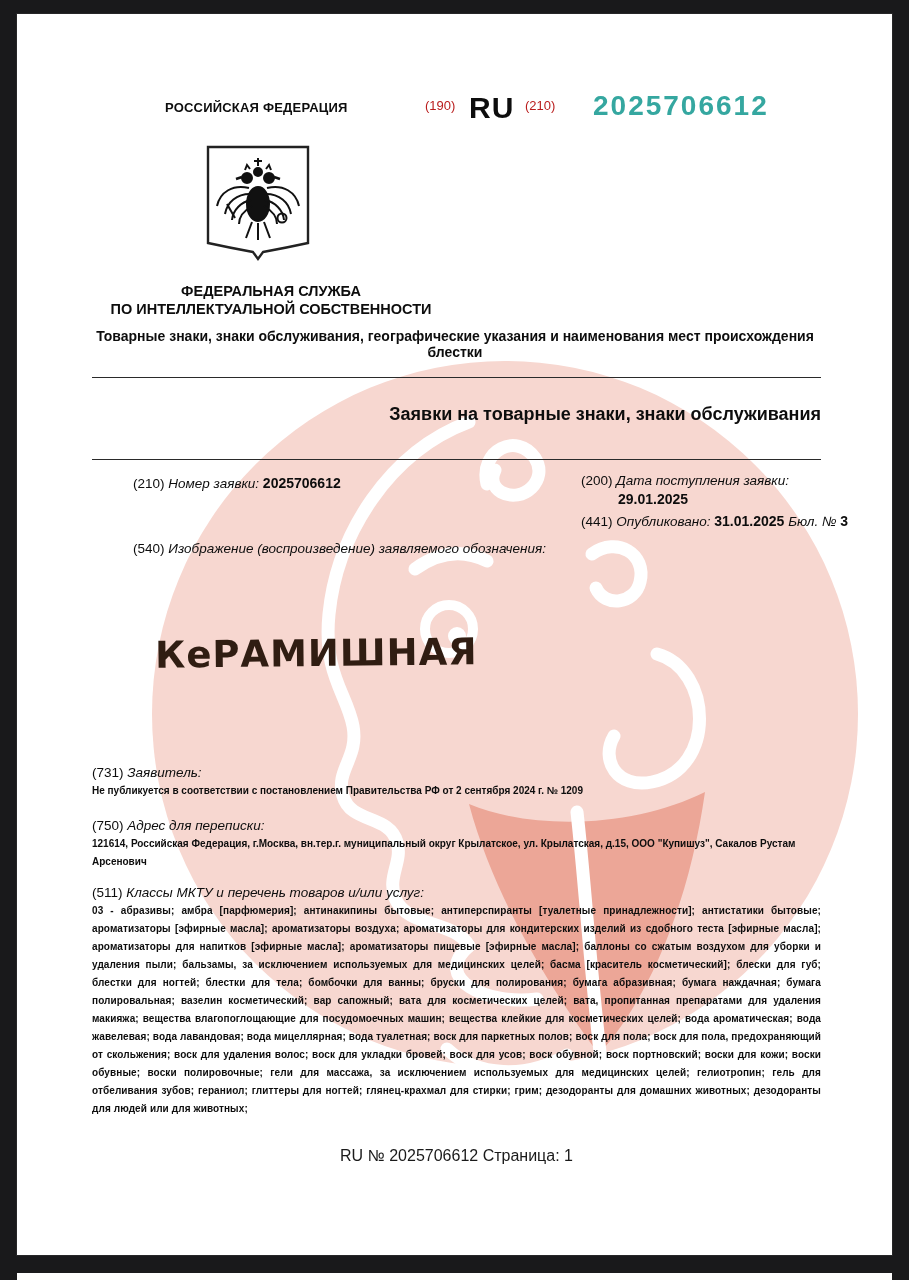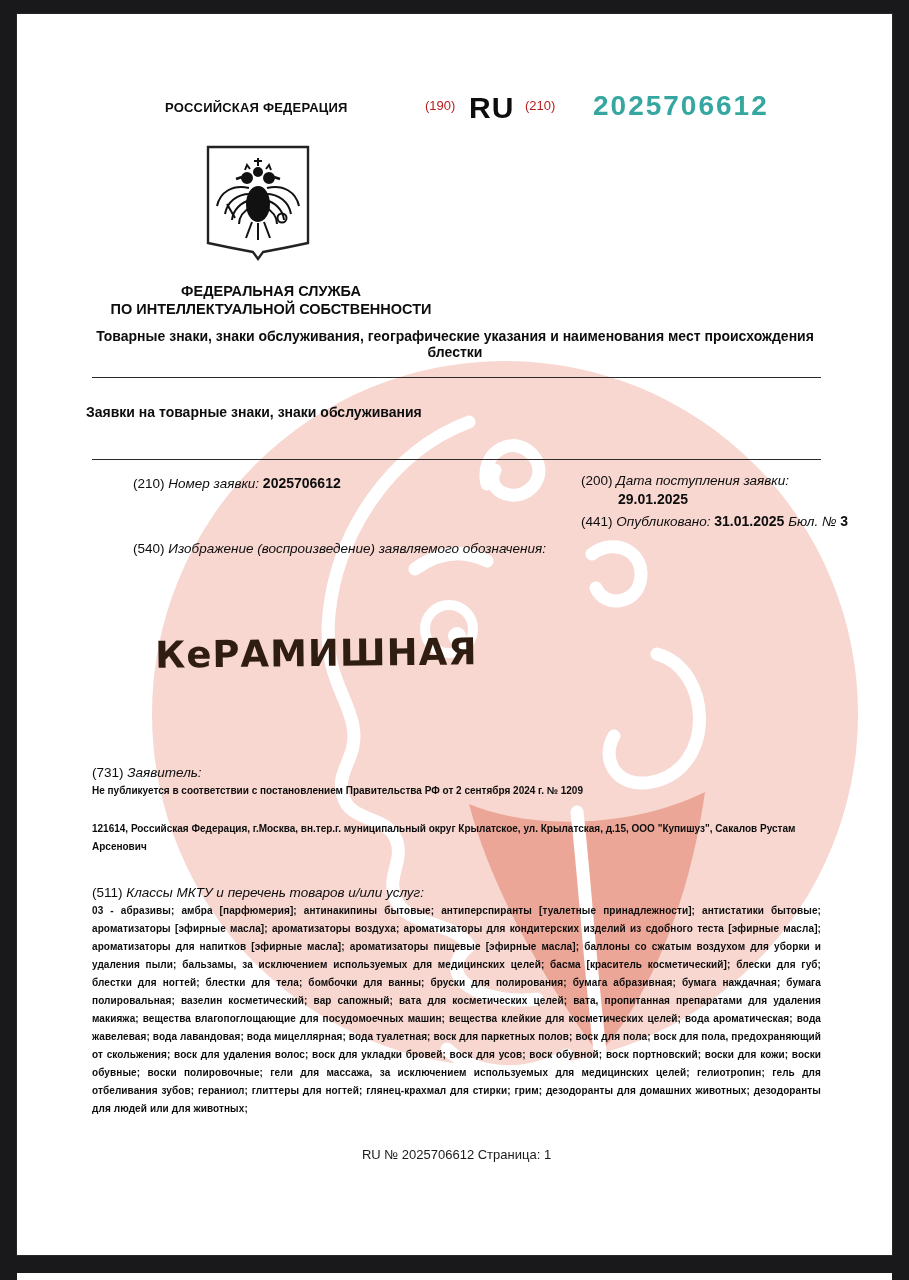--- a/index.html
+++ b/index.html
@@ -39,7 +39,7 @@
   .rule{position:absolute;left:75px;width:729px;height:0;border-top:1.6px solid #2a2a2a;z-index:2;}
   .rule1{top:363px;}
   .rule2{top:445px;}
-  .section-title{left:69px;top:390px;width:729px;text-align:left;font-weight:bold;font-size:14px;}
+  .section-title{left:75px;top:390px;width:729px;text-align:right;font-weight:bold;font-size:18px;}
 
   .f-row{font-size:13.5px;margin-left:41px;}
   .lbl-i{font-style:italic;}

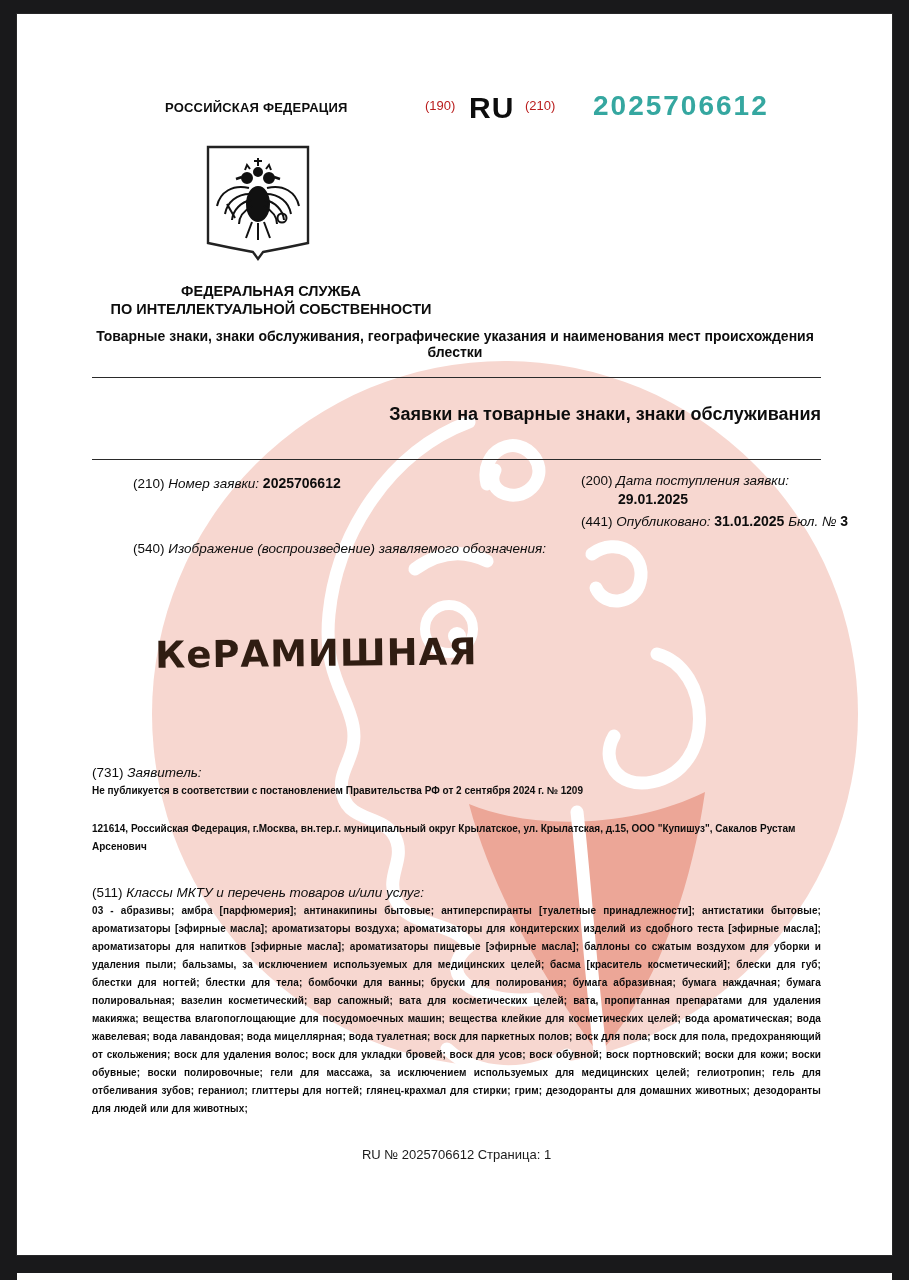--- a/index.html
+++ b/index.html
@@ -160,6 +160,10 @@
   </div>
 
   <div class="layer fieldblock f750">
+    <div>
+      <span>(750)</span>
+      <span class="lbl-i">Адрес для переписки:</span>
+    </div>
     <div class="value">121614, Российская Федерация, г.Москва, вн.тер.г. муниципальный округ Крылатское, ул. Крылатская, д.15, ООО "Купишуз", Сакалов Рустам Арсенович</div>
   </div>
 

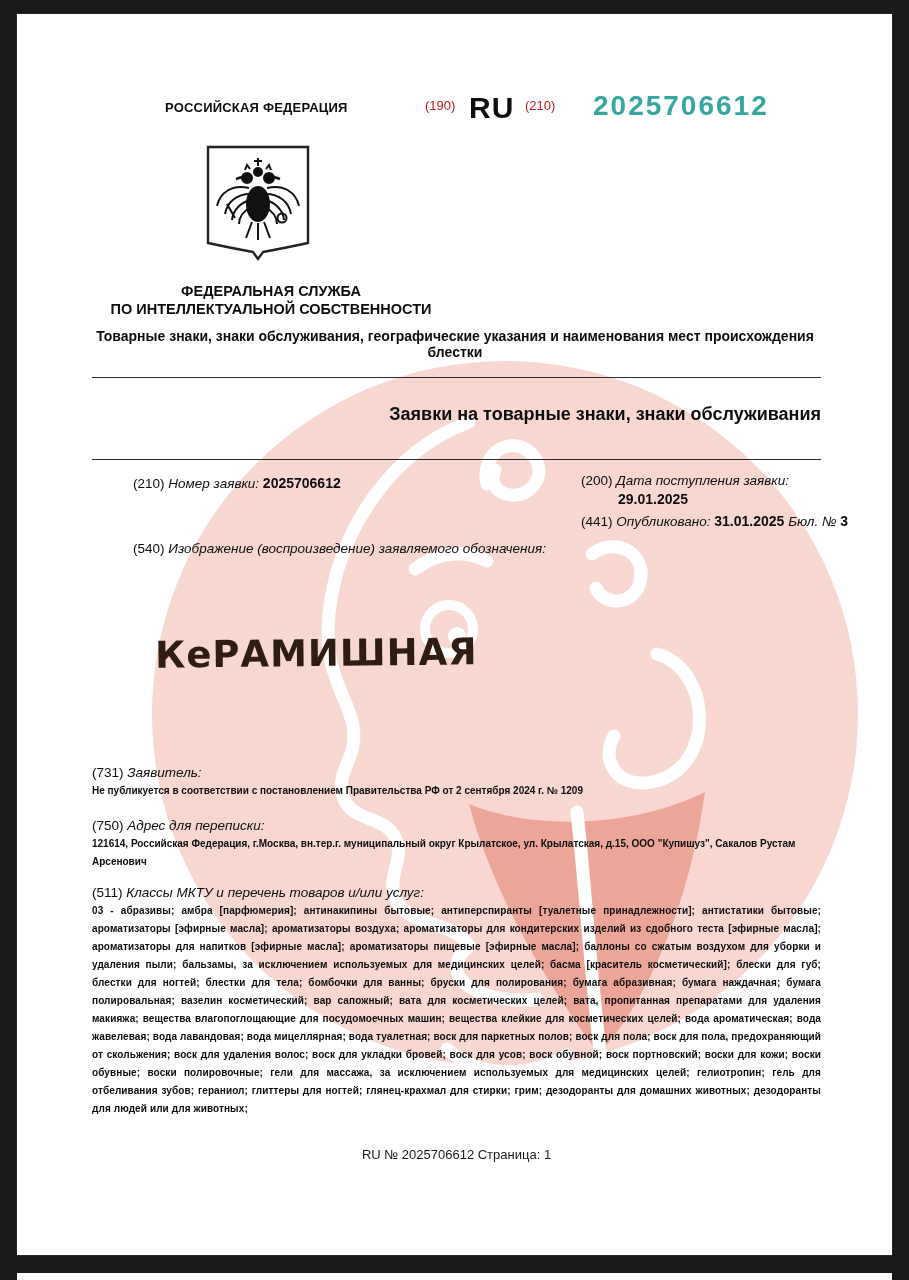--- a/index.html
+++ b/index.html
@@ -64,7 +64,7 @@
   .f511{top:871px;}
   .goods{margin-top:3px;font-weight:bold;font-size:12.7px;line-height:15.6px;text-align:justify;letter-spacing:.1px;}
 
-  .footer{left:75px;top:1133px;width:729px;text-align:center;font-size:13px;color:#1a1a1a;}
+  .footer{left:75px;top:1133px;width:729px;text-align:center;font-size:16px;color:#1a1a1a;}
 </style>
 </head>
 <body>

